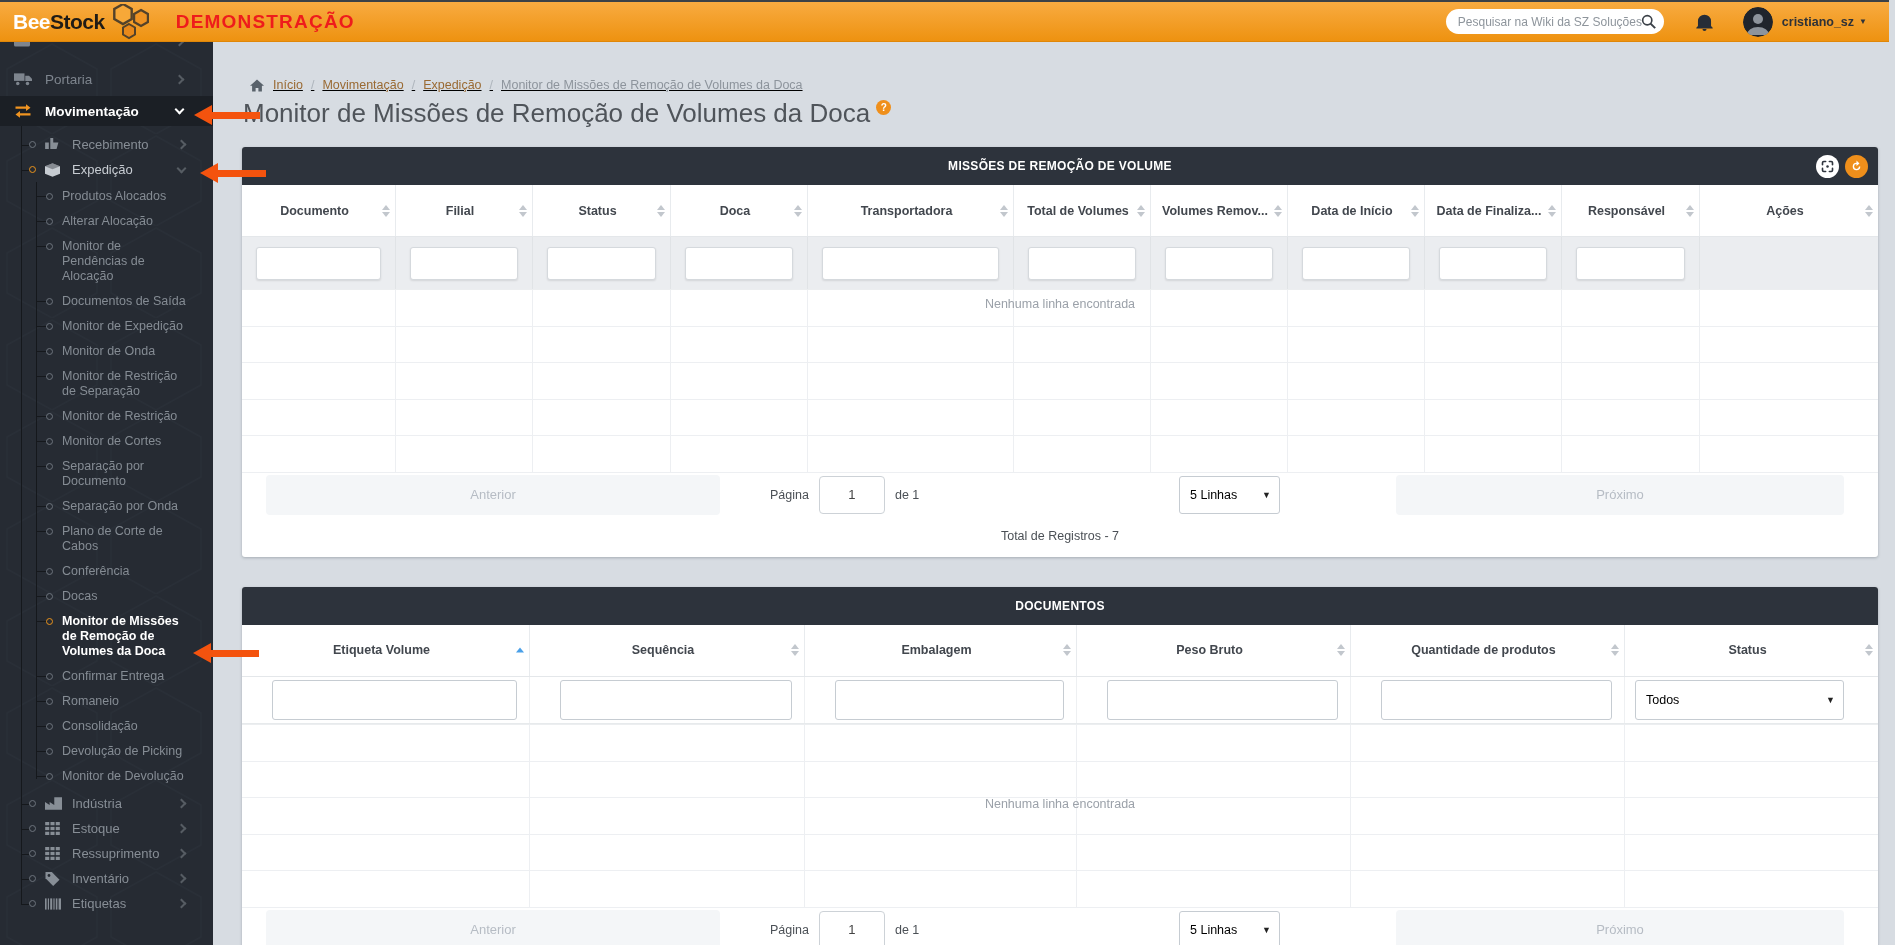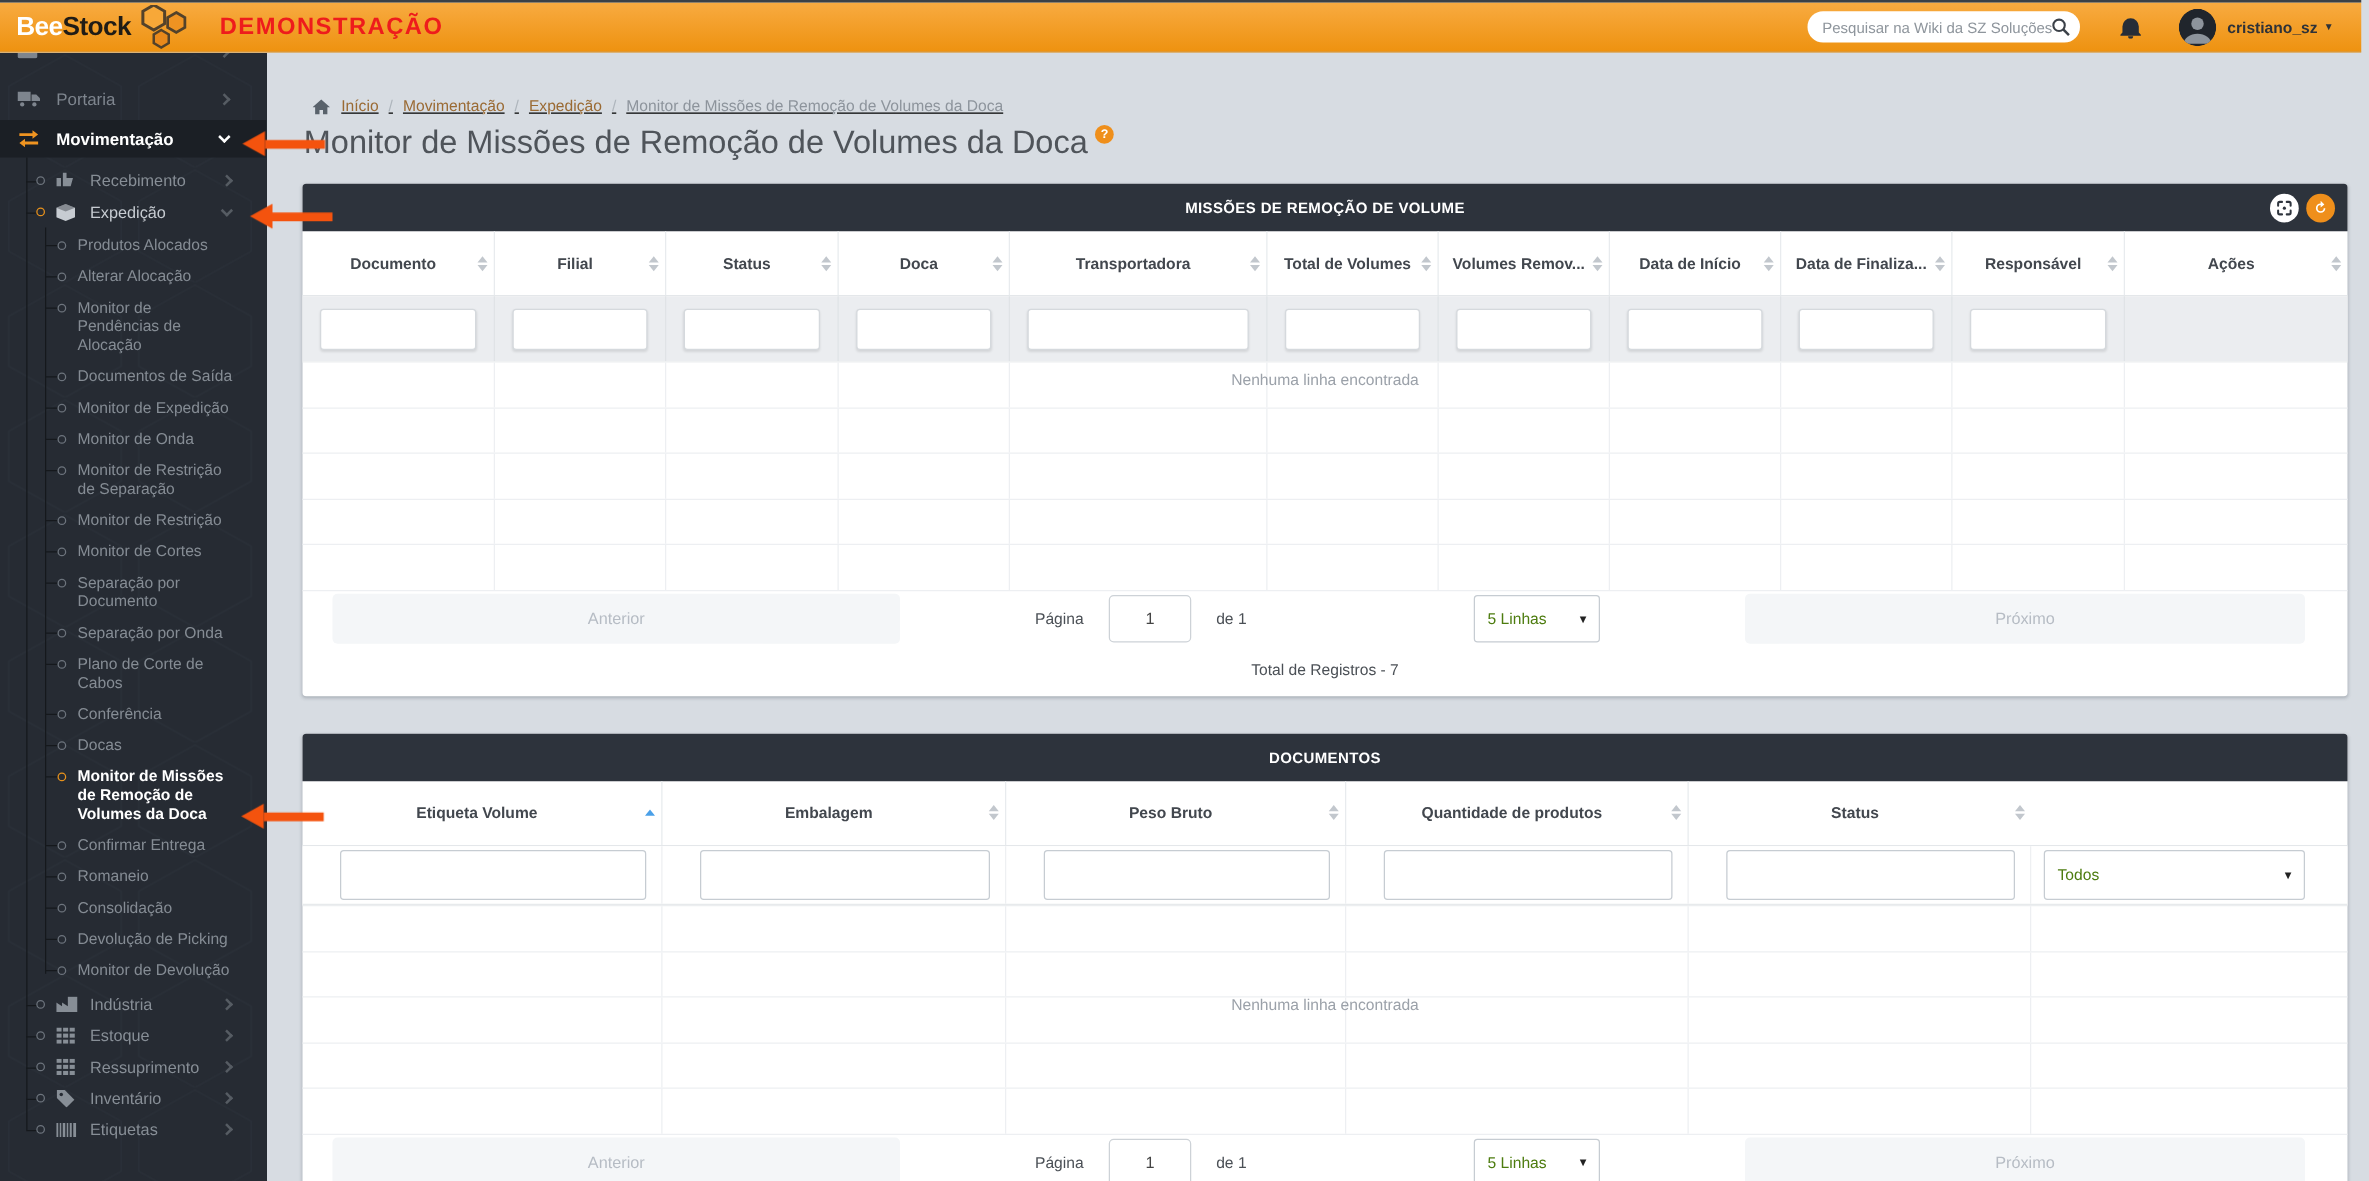--- a/index.html
+++ b/index.html
@@ -109,7 +109,7 @@
   .btn { position:absolute; top:0; height:40px; background:#f4f6f8; border-radius:4px; display:flex; align-items:center; justify-content:center; color:#b6bcc4; font-size:13px; cursor:pointer; }
   .btn.prev { left:24px; width:454px; }
   .btn.next { left:1154px; width:448px; }
-  .pgroup { position:absolute; left:586px; top:0; height:40px; display:flex; align-items:center; gap:20px; }
+  .pgroup { position:absolute; left:528px; top:0; height:40px; display:flex; align-items:center; gap:10px; }
   .pginput { width:66px; height:38px; border:1px solid #cdd2d7; border-radius:4px; text-align:center; font-size:13px; color:#444; outline:none; }
   .sizewrap { position:absolute; left:937px; top:1px; width:101px; }
   .sizewrap select { height:38px; }

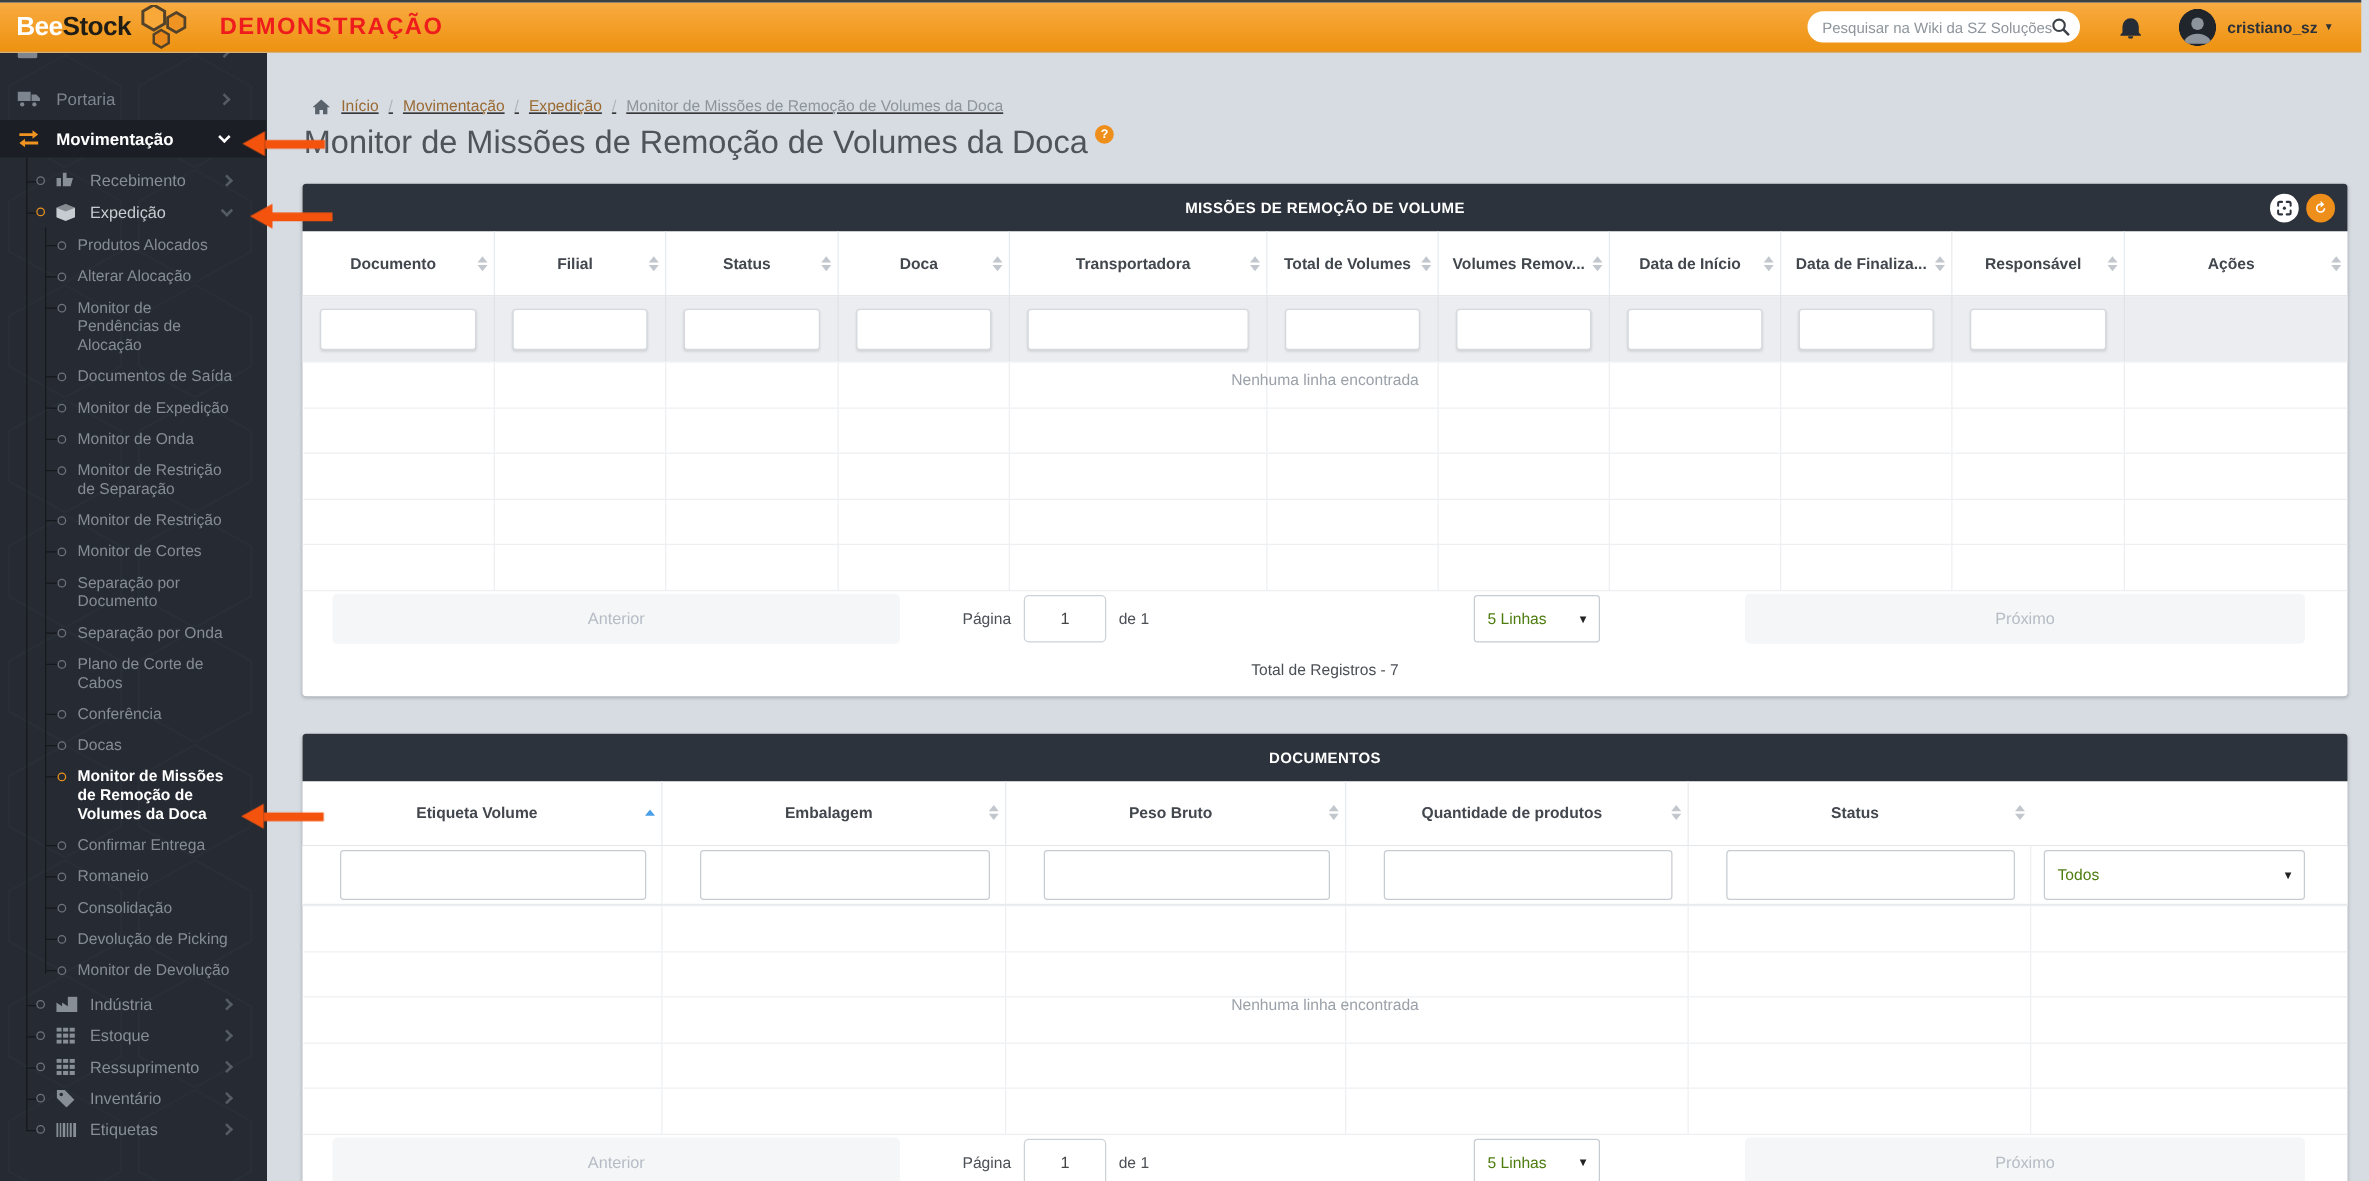--- a/index.html
+++ b/index.html
@@ -96,7 +96,7 @@
   .frow2 input { width:100%; height:40px; border:1px solid #c6ccd2; border-radius:3px; outline:none; padding:0 8px; font-size:12.5px; }
   .selwrap { position:relative; width:100%; }
   .selwrap::after { content:"▼"; position:absolute; right:9px; top:50%; transform:translateY(-50%); font-size:9px; color:#222; pointer-events:none; }
-  .selwrap select { width:100%; height:40px; appearance:none; -webkit-appearance:none; border:1px solid #c6ccd2; border-radius:3px; background:#fff; font-size:12.5px; color:#4d7c0f; padding:0 10px; outline:none; }
+  .selwrap select { width:100%; height:40px; appearance:none; -webkit-appearance:none; border:1px solid #c6ccd2; border-radius:3px; background:#fff; font-size:12.5px; color:#000000; padding:0 10px; outline:none; }
 
   .rows { position:relative; border-top:1px solid #eceef0; }
   .rrow { display:grid; grid-template-columns:var(--cols); height:36.6px; border-bottom:1px solid #edeff2; }

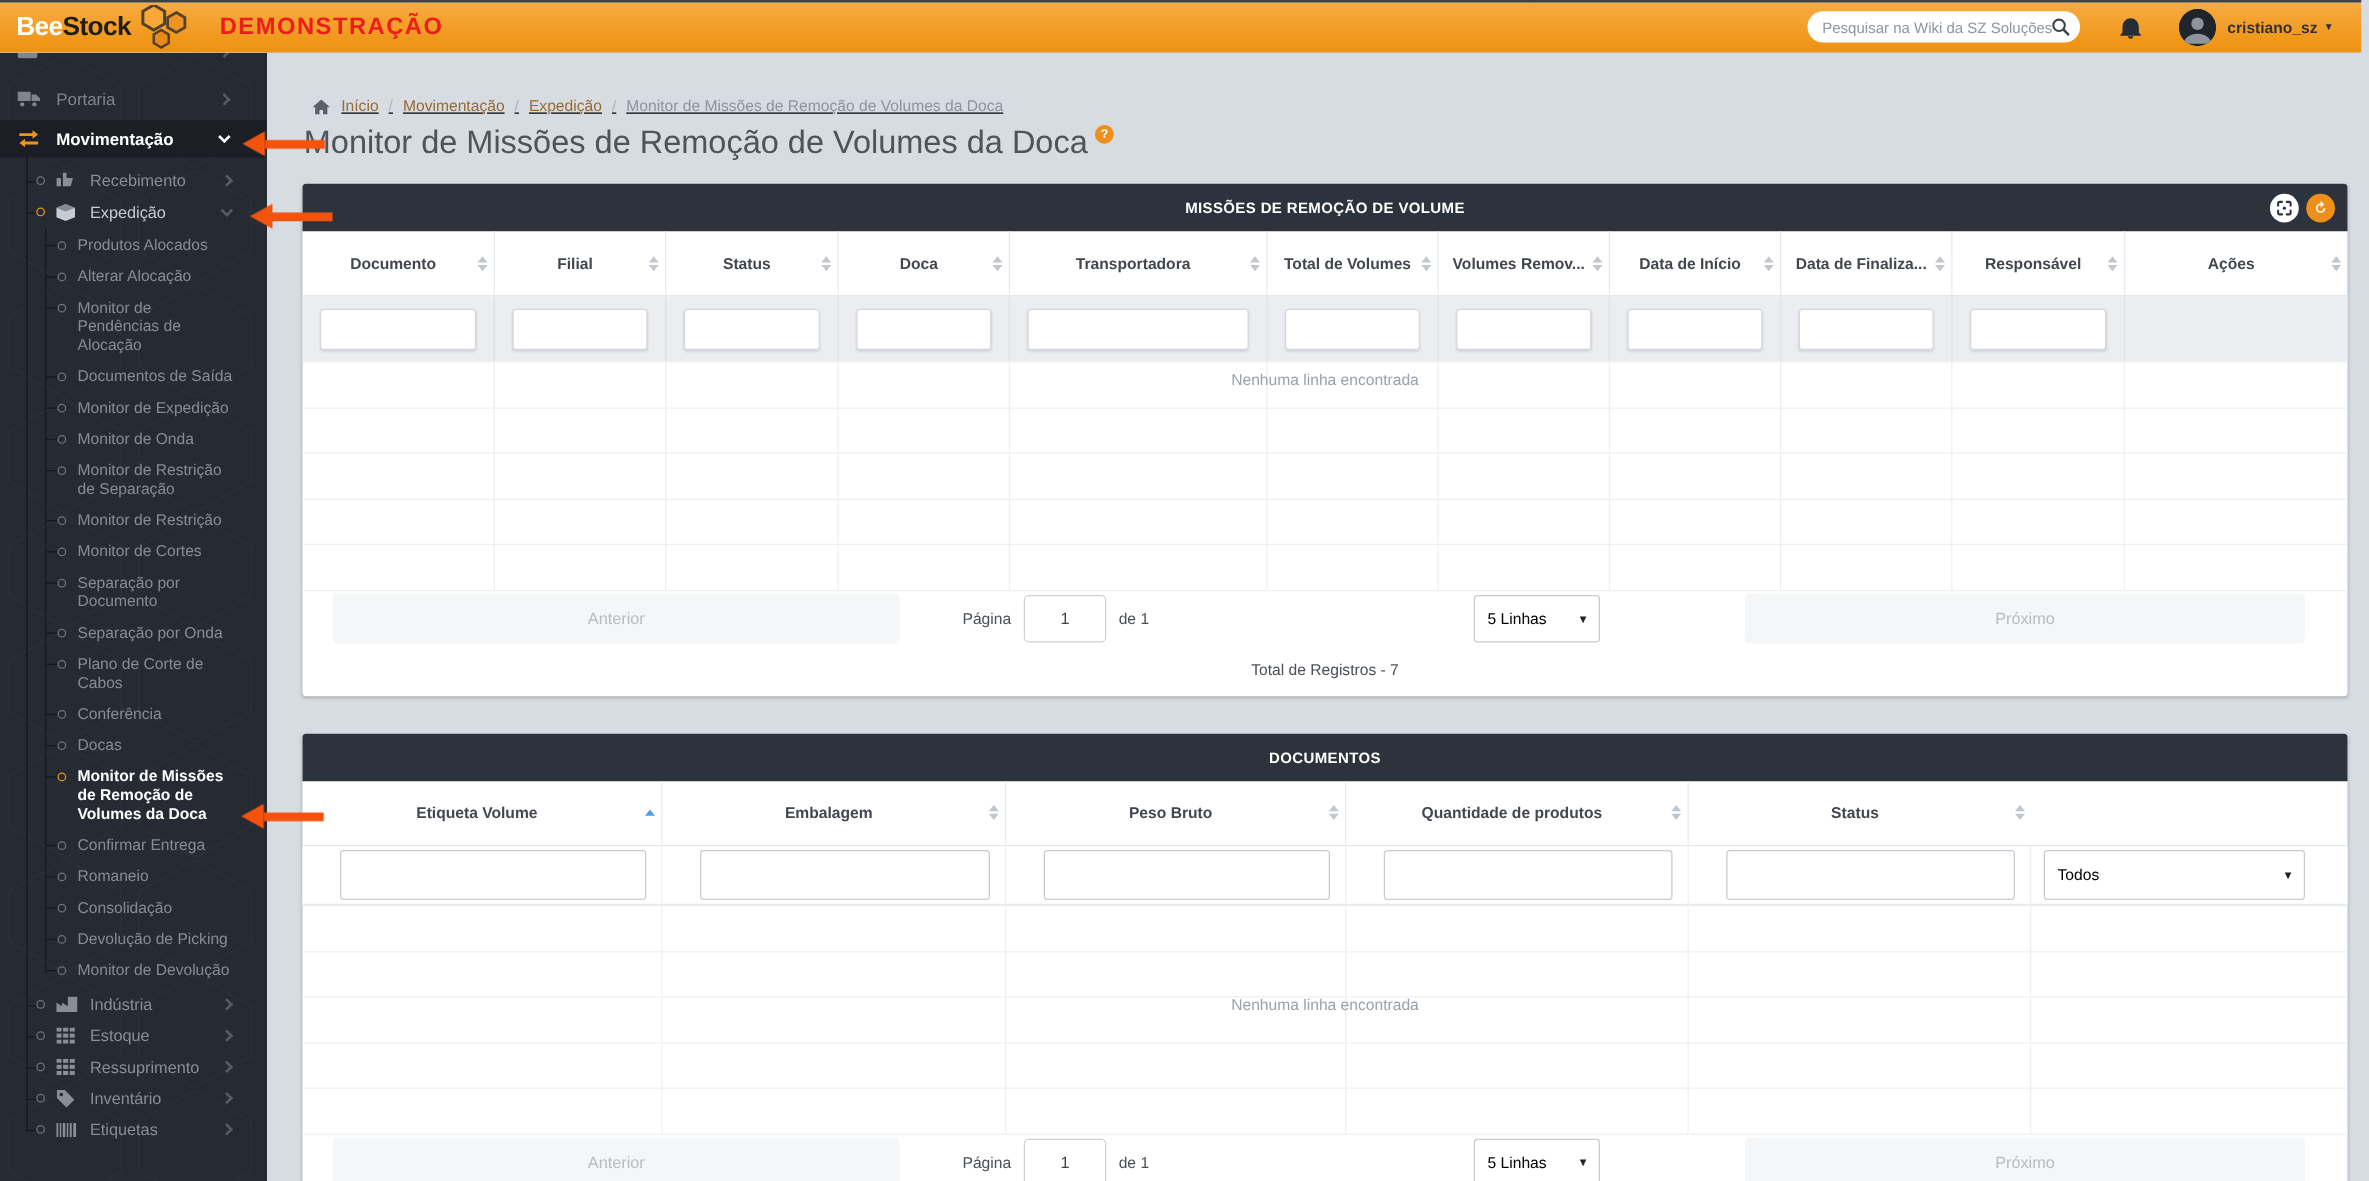--- a/index.html
+++ b/index.html
@@ -589,6 +589,13 @@
           </span>
         </div>
         <div class="hcell">
+          <span>Sequência</span>
+          <span class="sort">
+            <span class="tri-up"></span>
+            <span class="tri-down"></span>
+          </span>
+        </div>
+        <div class="hcell">
           <span>Embalagem</span>
           <span class="sort">
             <span class="tri-up"></span>

